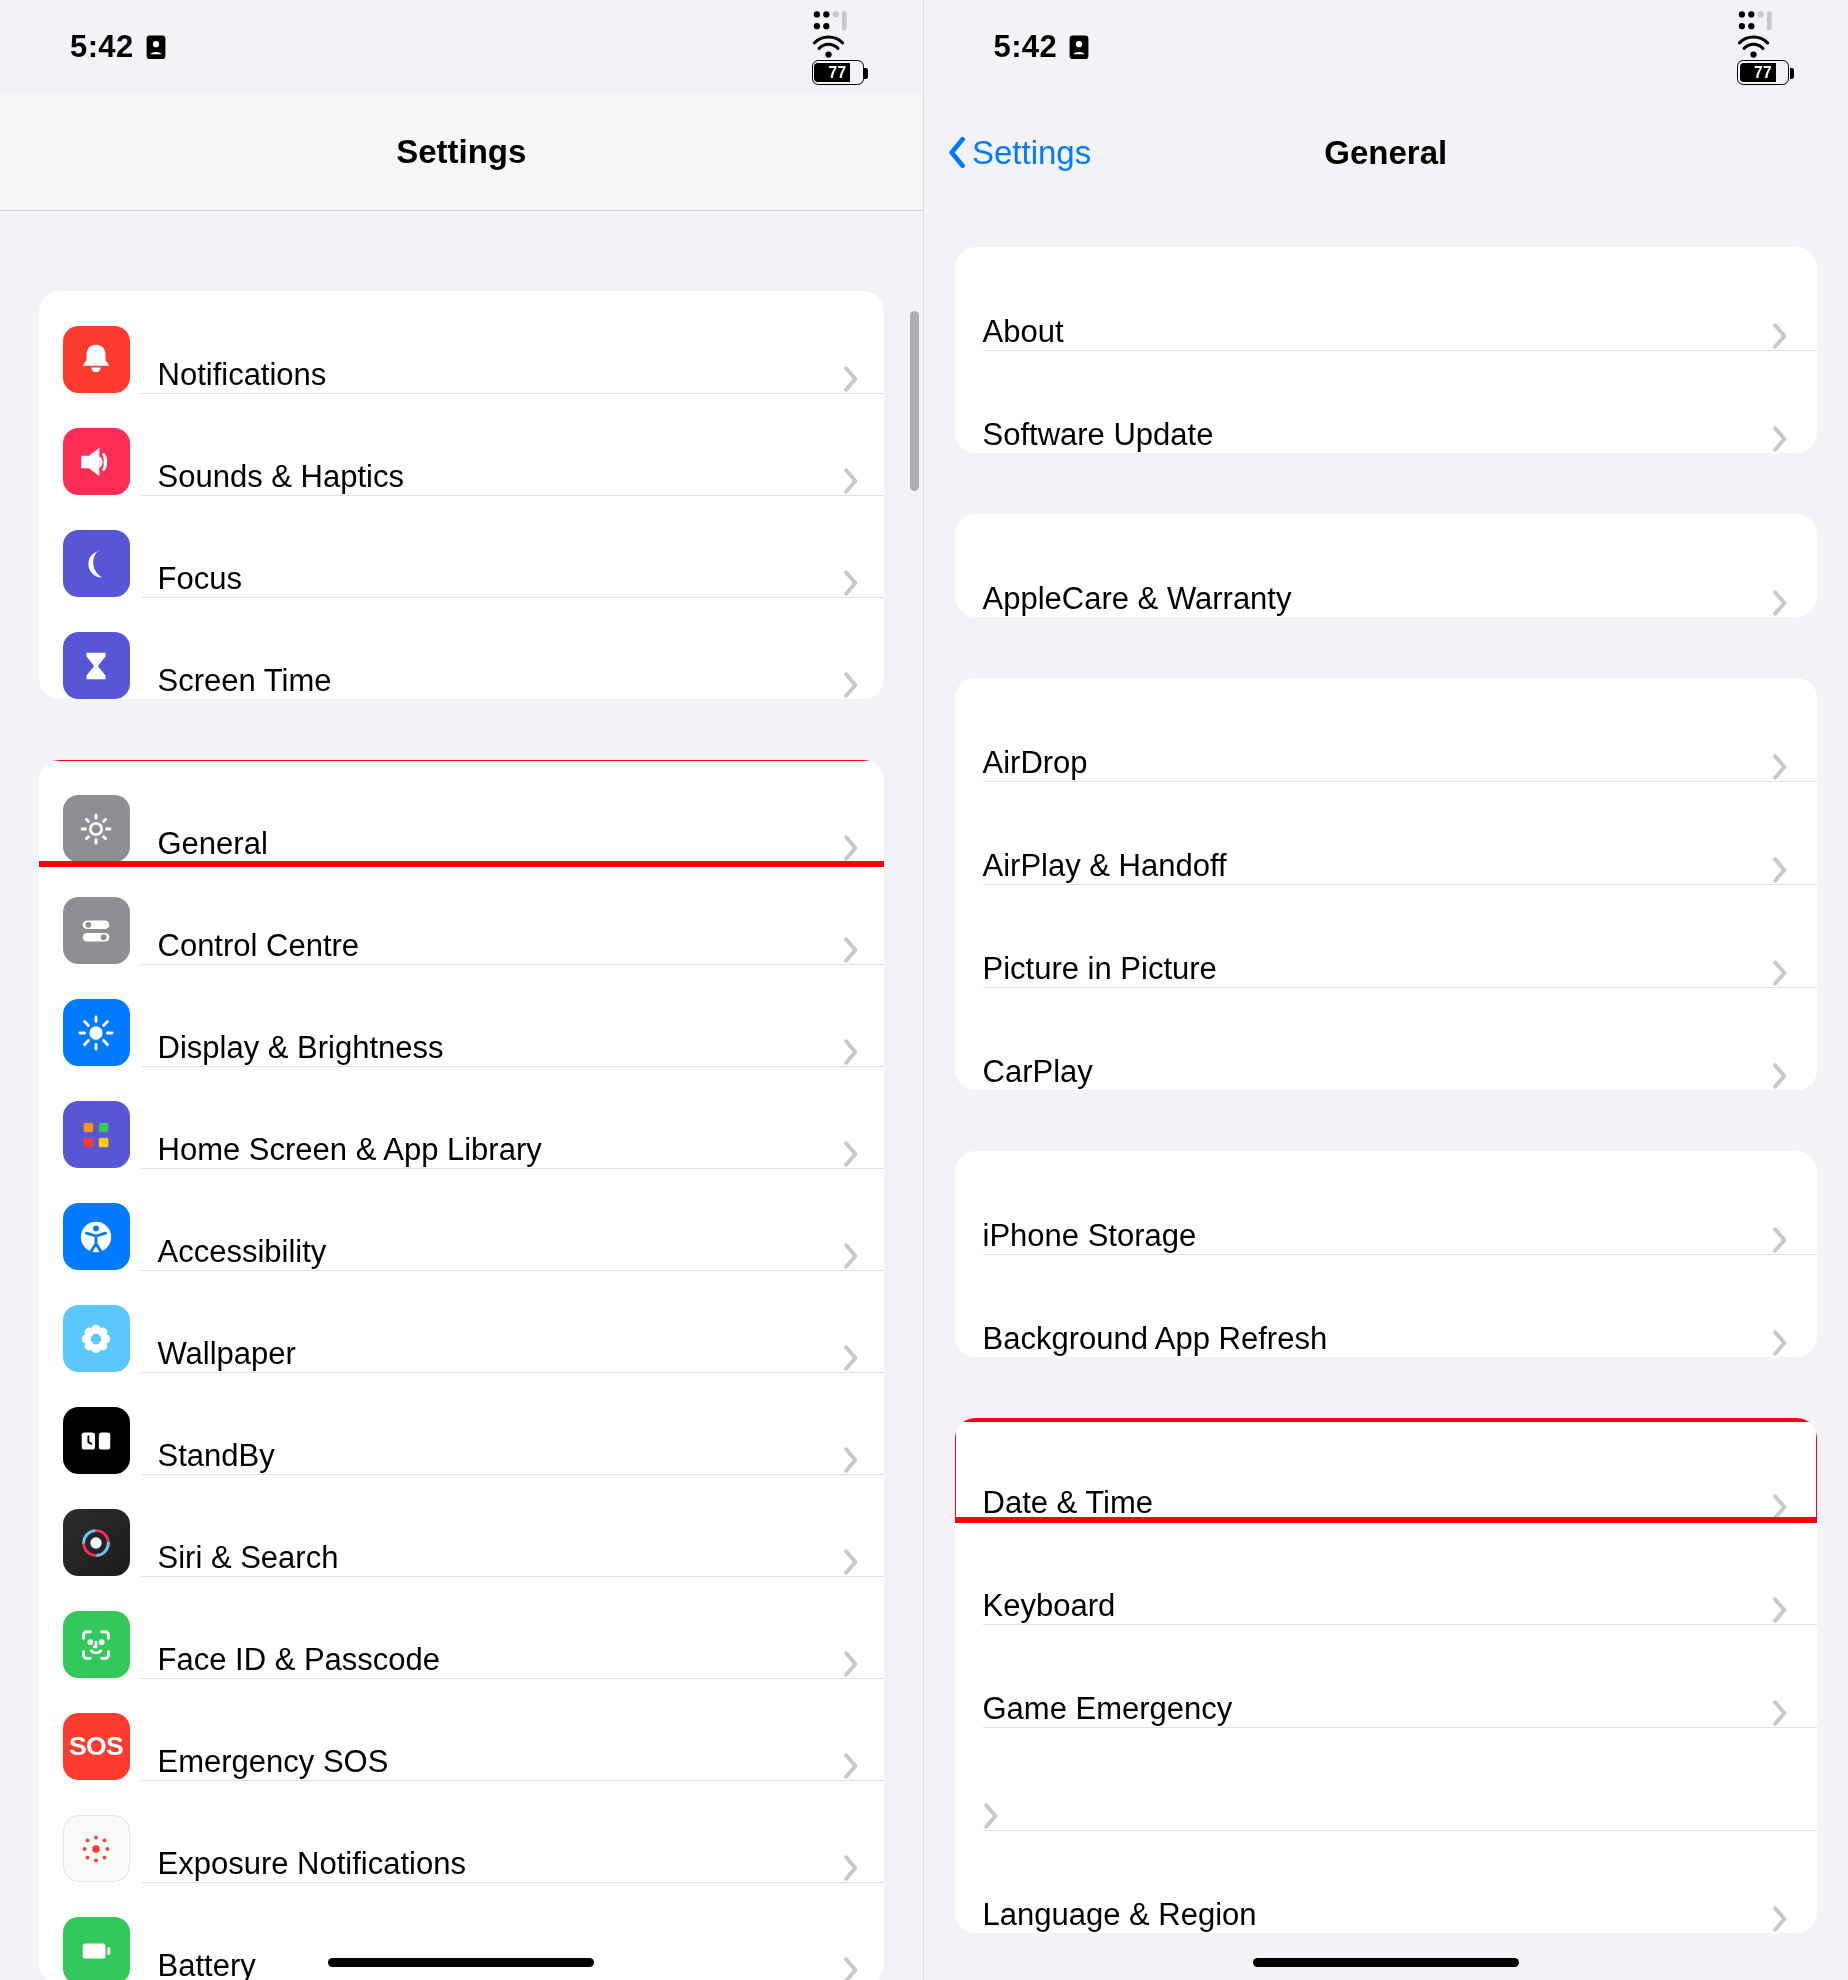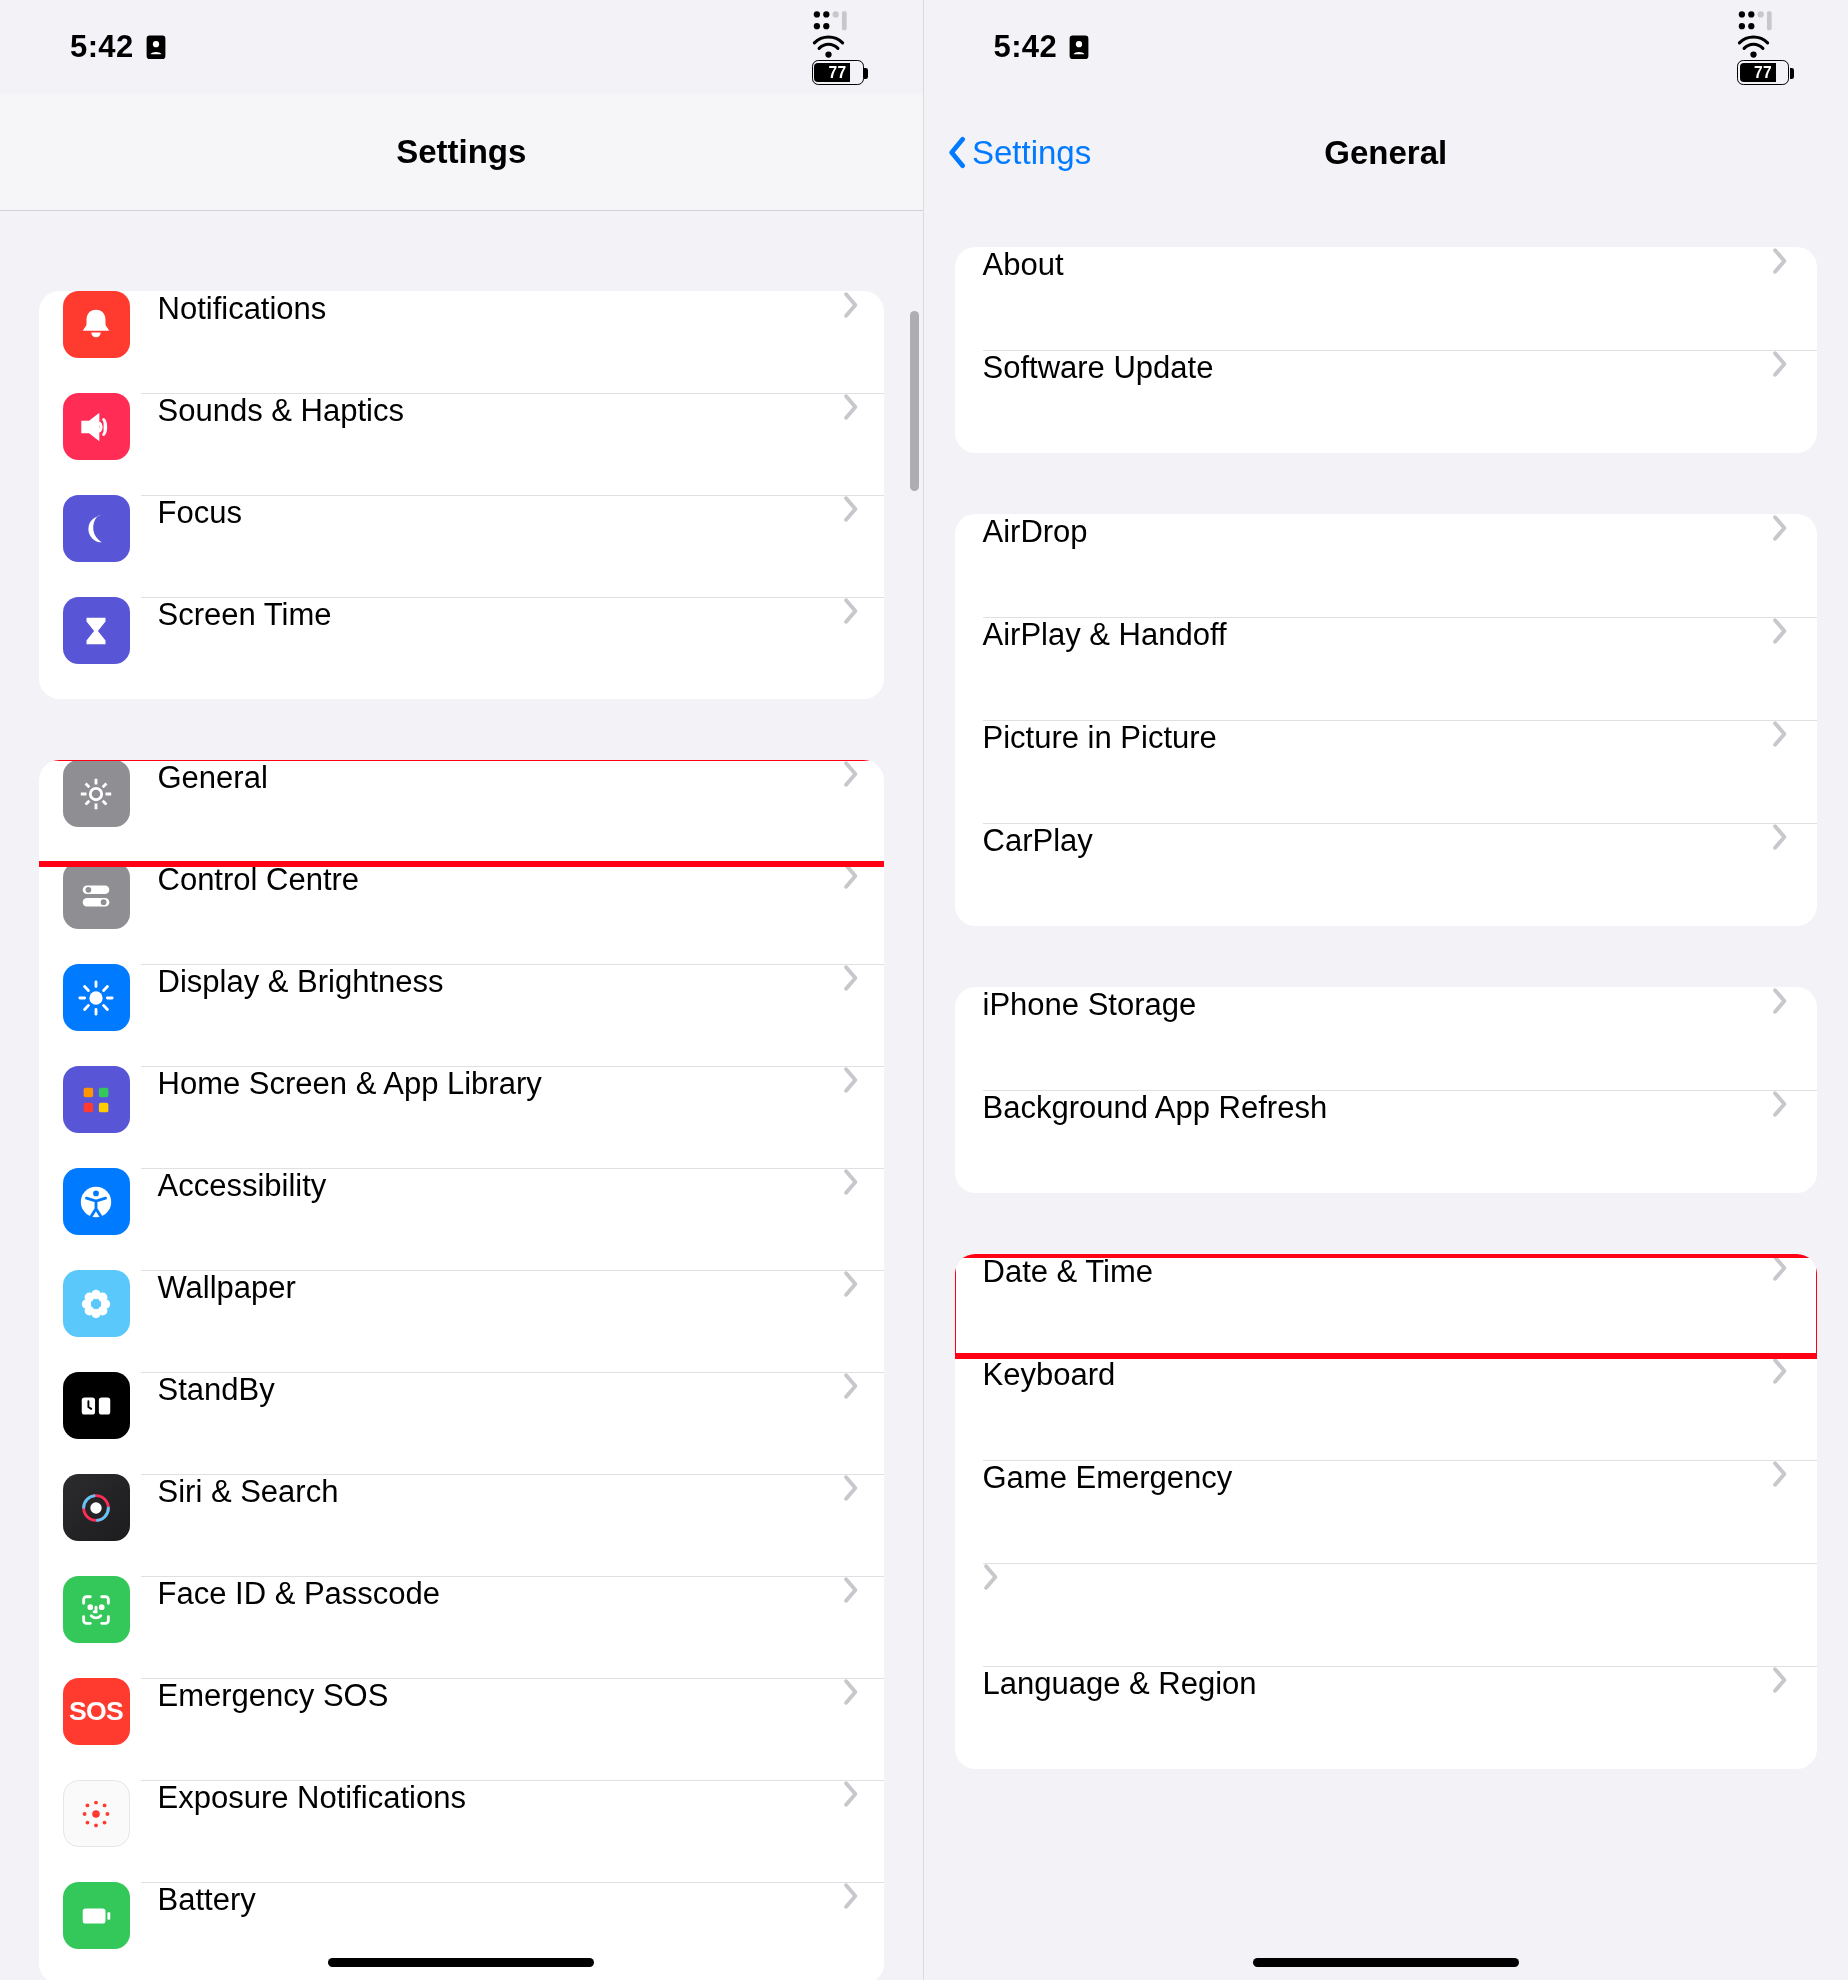--- a/index.html
+++ b/index.html
@@ -78,7 +78,7 @@
   .pane-right .section.first { margin-top: 36px; }
 
   .row {
-    display:flex; align-items:flex-start;
+    display:flex; align-items:flex-end;
     height: 102px;
     padding: 0 23.5px 0 23.5px;
     position: relative;

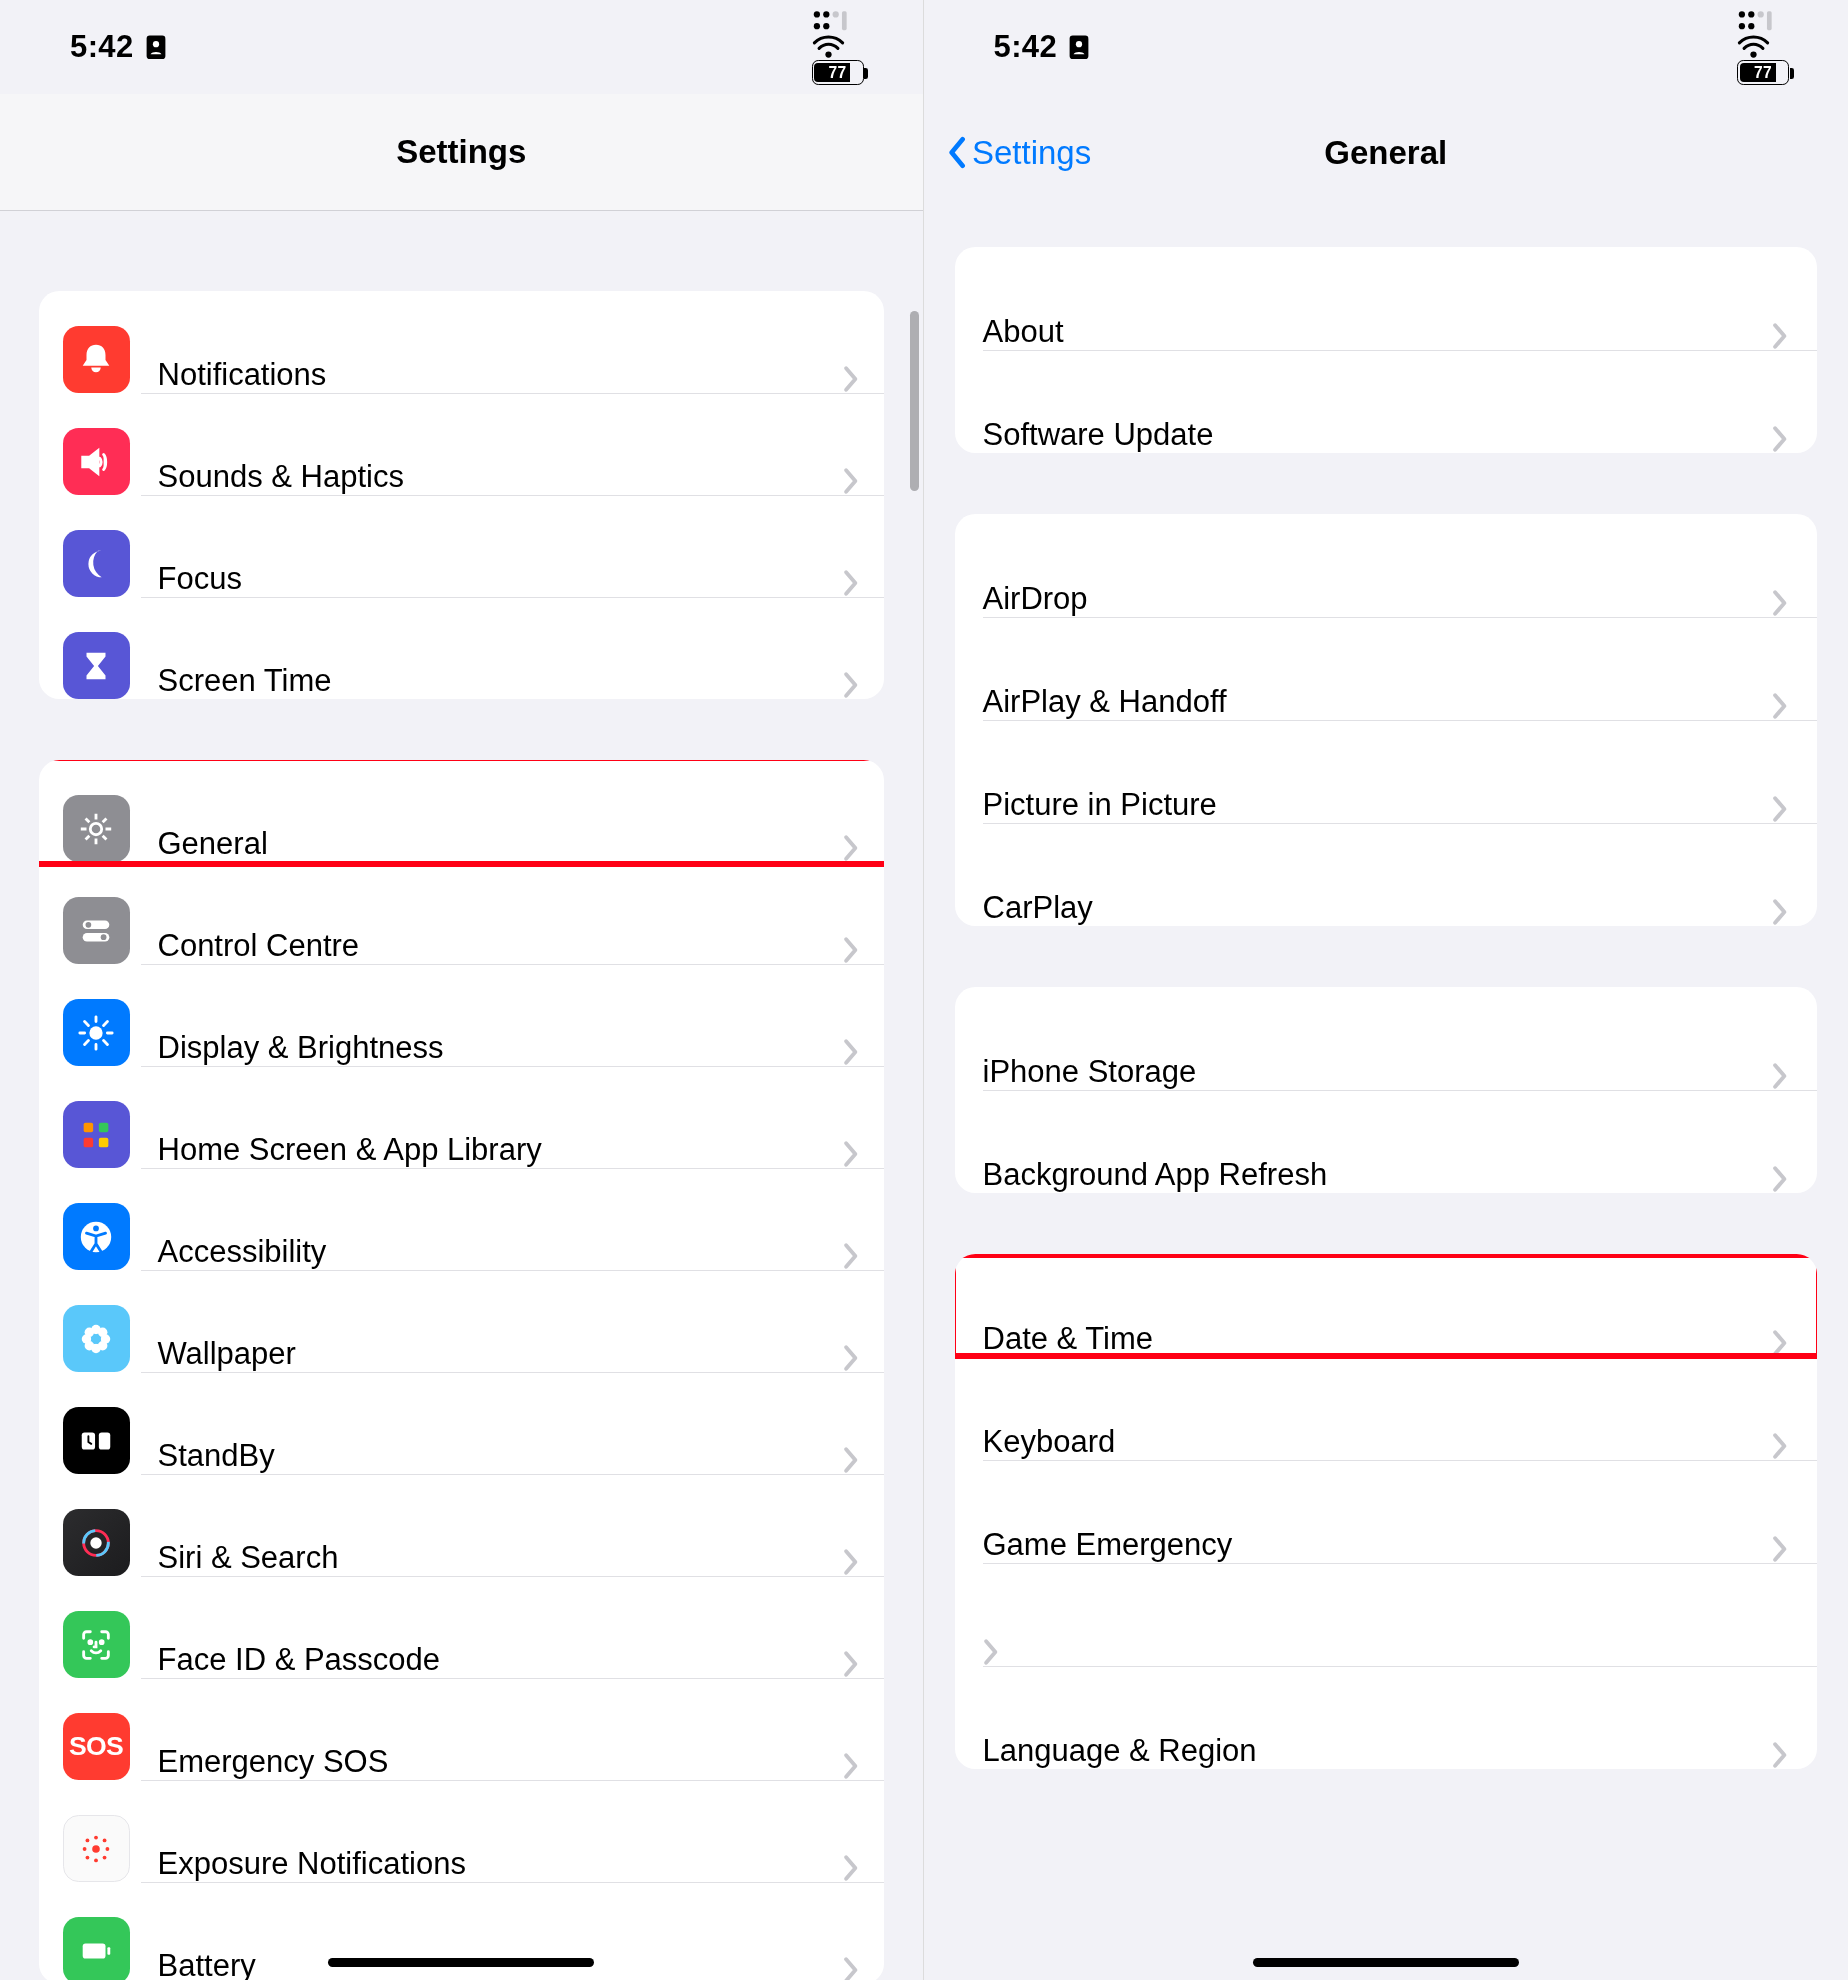--- a/index.html
+++ b/index.html
@@ -460,6 +460,14 @@
       </div>
       <div class="section">
         <div class="row">
+          <span class="row-label">AppleCare &amp; Warranty</span>
+          <svg class="chevron" viewBox="0 0 22 36">
+            <path d="M4 4l12 14L4 32"></path>
+          </svg>
+        </div>
+      </div>
+      <div class="section">
+        <div class="row">
           <span class="row-label">AirDrop</span>
           <svg class="chevron" viewBox="0 0 22 36">
             <path d="M4 4l12 14L4 32"></path>

